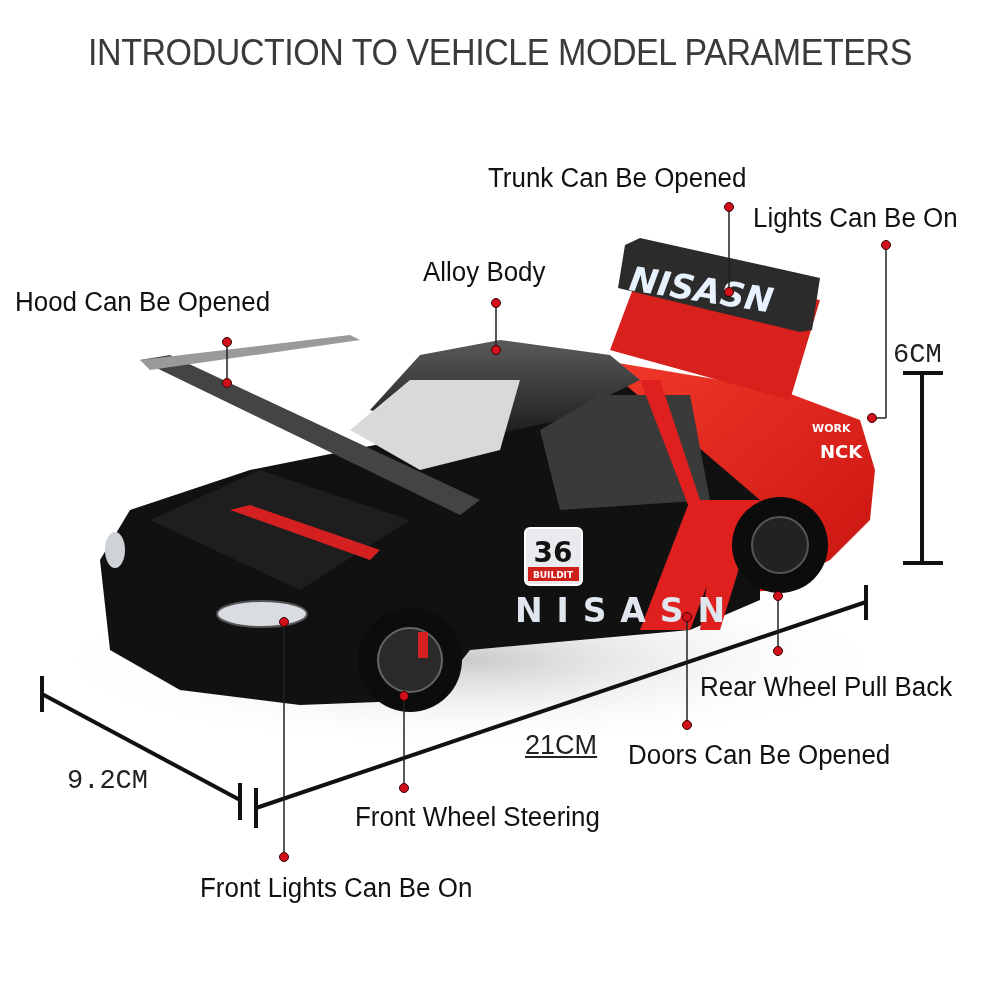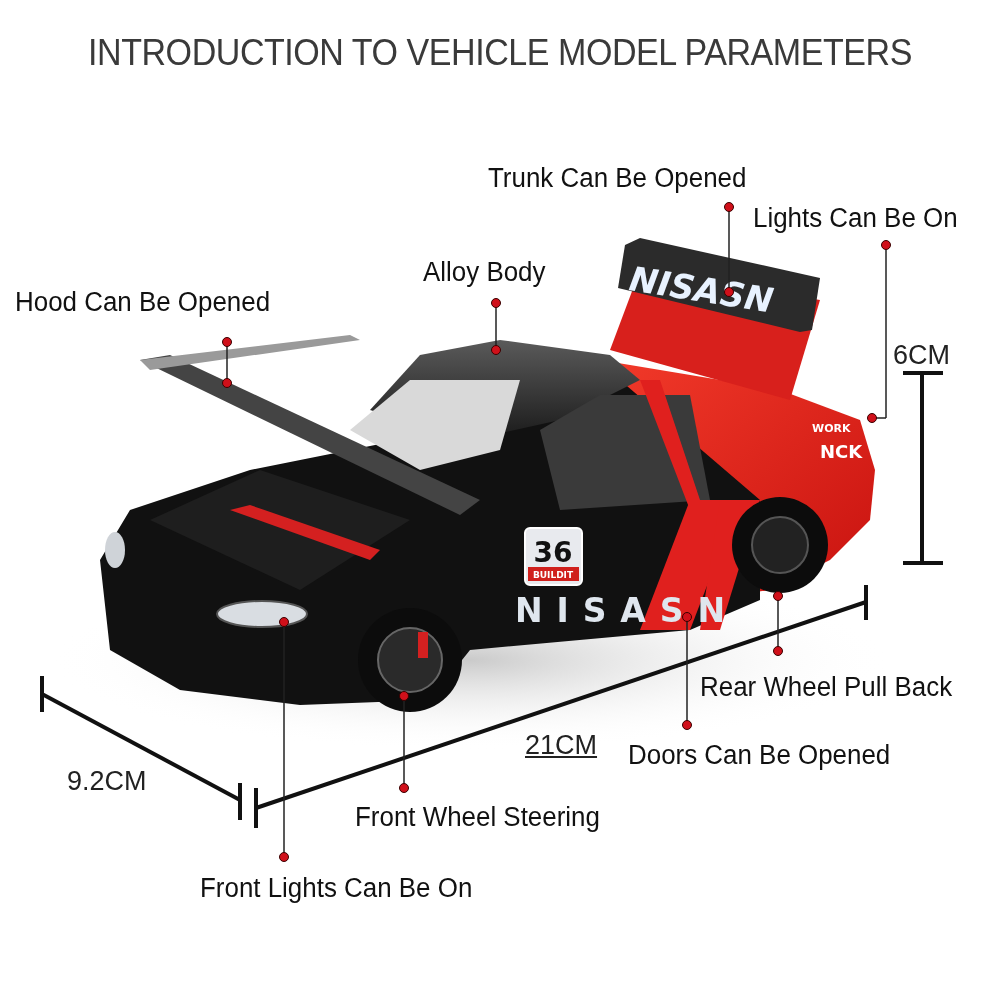--- a/index.html
+++ b/index.html
@@ -133,7 +133,7 @@
   <div class="label" style="left:355px;top:802px;">Front Wheel Steering</div>
   <div class="label" style="left:200px;top:873px;">Front Lights Can Be On</div>
 
-  <div class="dim" style="left:893px;top:340px;">6CM</div>
+  <div class="dim" style="left:893px;top:340px;font-family:Liberation Mono, monospace;">6CM</div>
   <div class="dim" style="left:525px;top:730px;text-decoration:underline;">21CM</div>
   <div class="dim" style="left:67px;top:766px;">9.2CM</div>
 

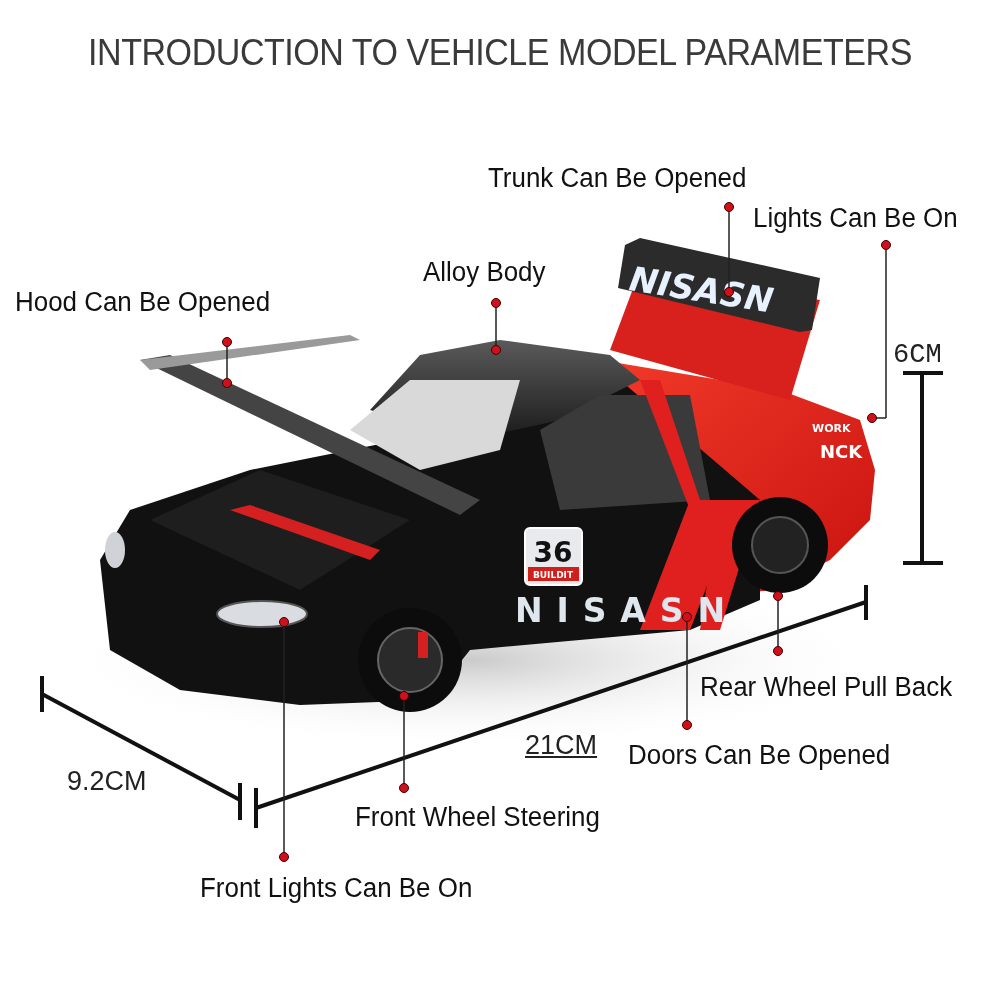--- a/index.html
+++ b/index.html
@@ -135,7 +135,7 @@
 
   <div class="dim" style="left:893px;top:340px;font-family:Liberation Mono, monospace;">6CM</div>
   <div class="dim" style="left:525px;top:730px;text-decoration:underline;">21CM</div>
-  <div class="dim" style="left:67px;top:766px;">9.2CM</div>
+  <div class="dim" style="left:67px;top:766px;font-family:Liberation Mono, monospace;">9.2CM</div>
 
 </div>
 

